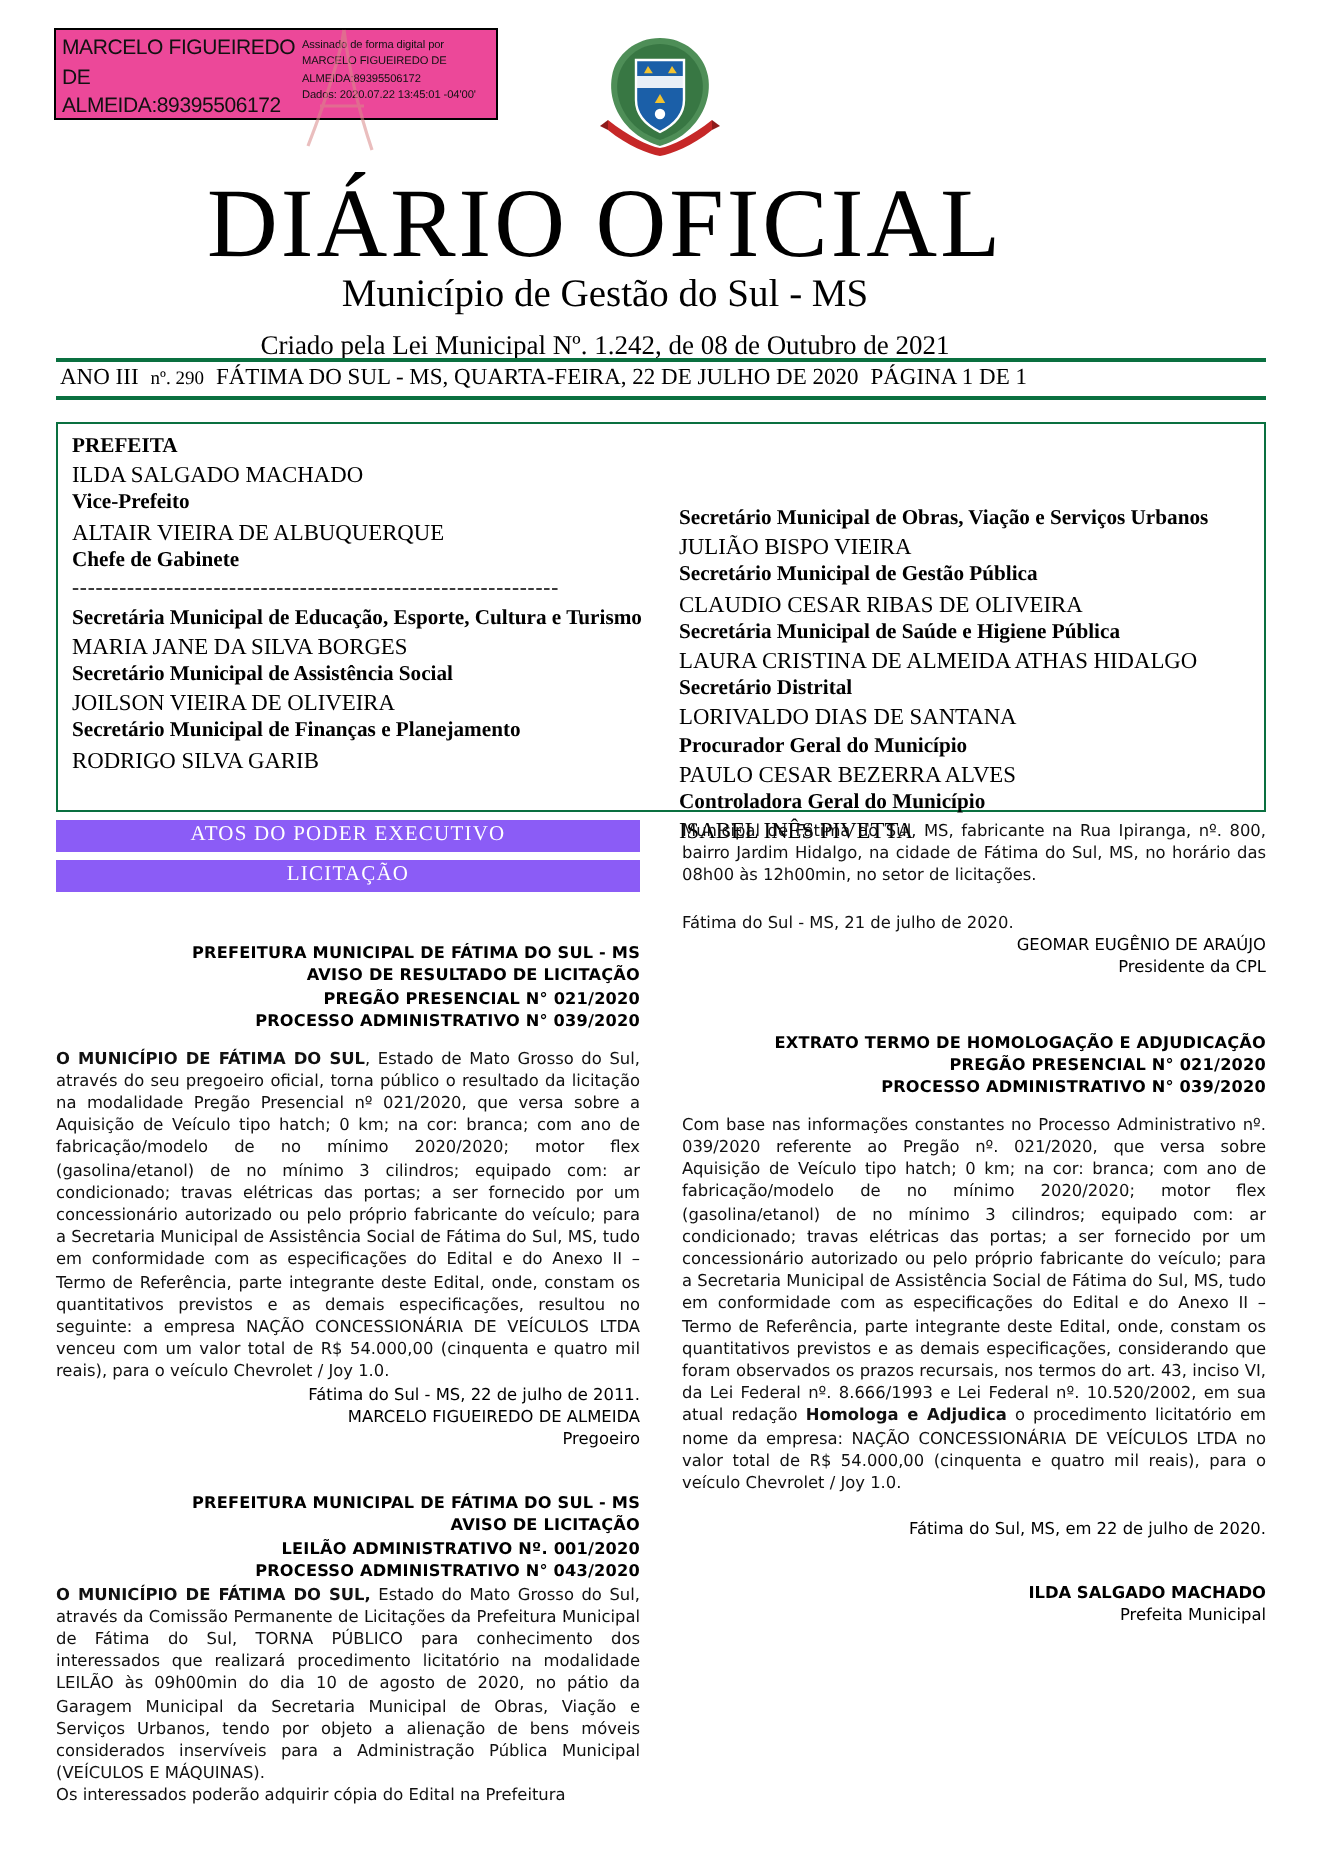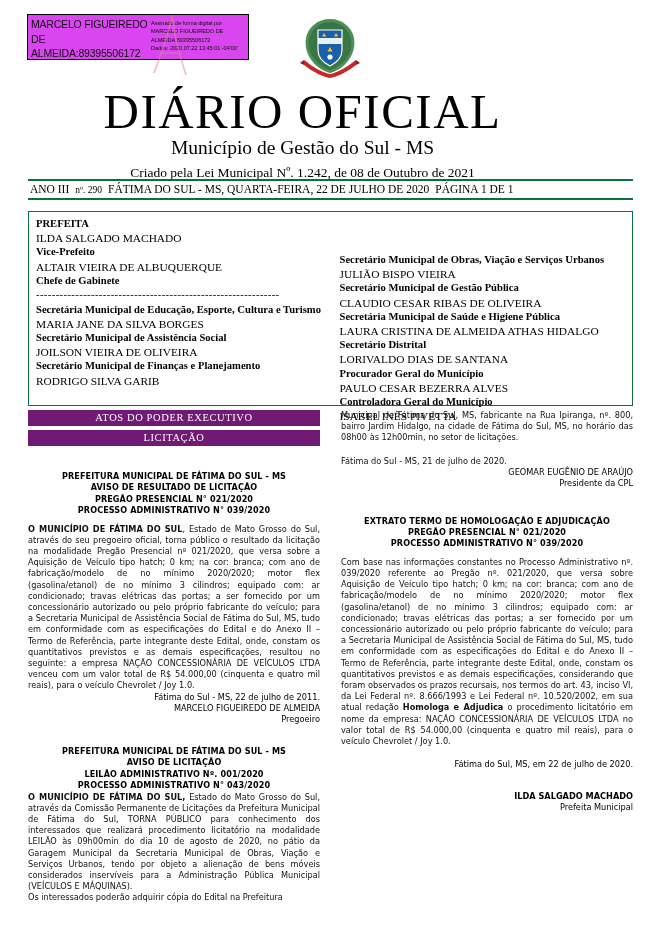--- a/index.html
+++ b/index.html
@@ -24,7 +24,7 @@
     border: 1px solid #000;
     display: flex;
     align-items: stretch;
-    background: #d946ef;
+    background: #ec4899;
   }
   .sig-name {
     width: 121px;

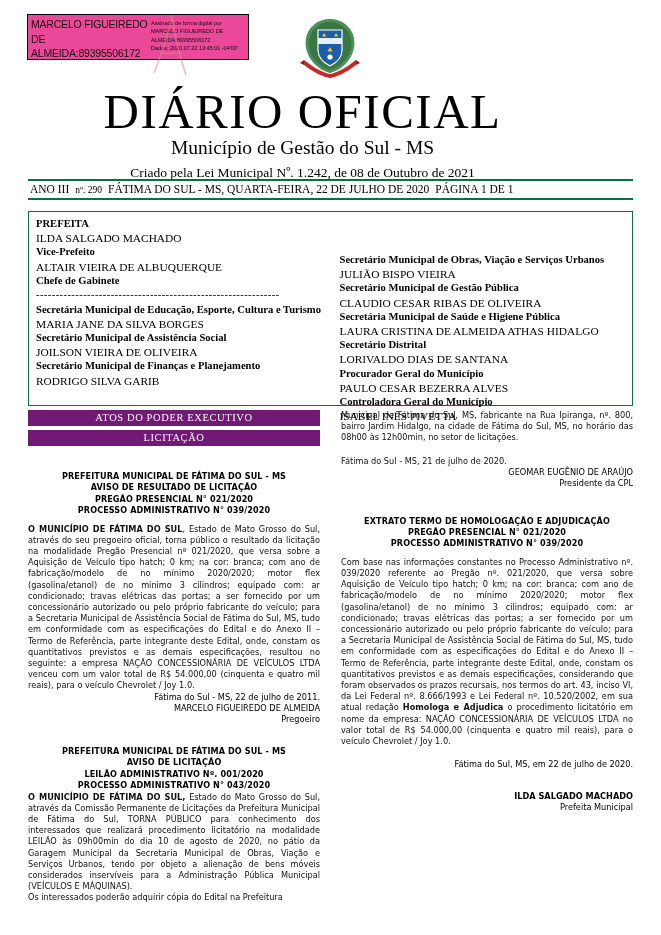--- a/index.html
+++ b/index.html
@@ -155,7 +155,7 @@
   }
 
   .greenbar {
-    background: #701a75;
+    background: #8b5cf6;
     color: #ffffff;
     text-align: center;
     font-family: "Liberation Serif", serif;

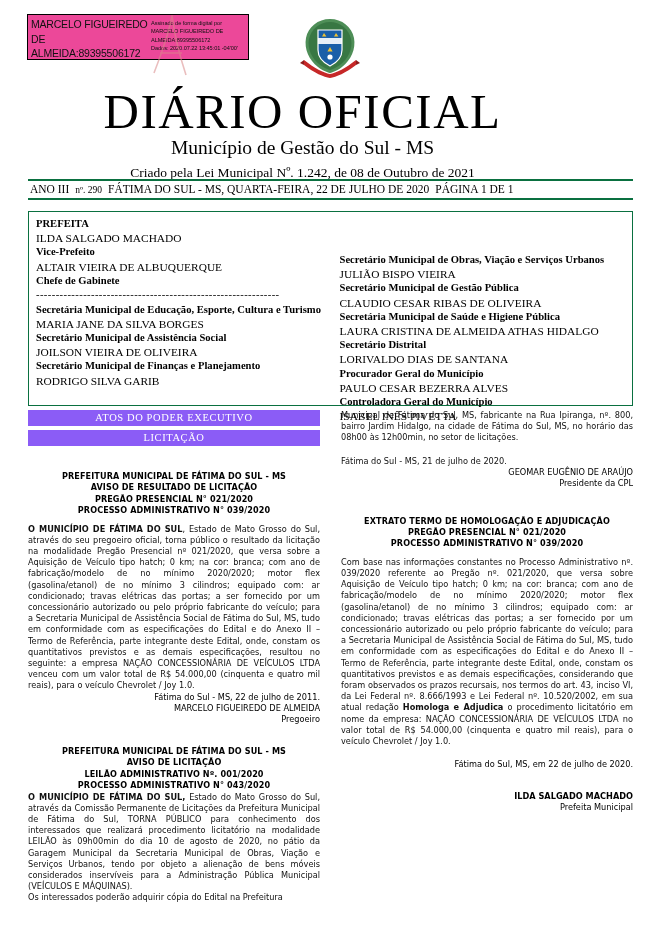--- a/index.html
+++ b/index.html
@@ -168,7 +168,7 @@
   .greenbar.second { margin-bottom: 9px; }
 
   .head-block {
-    text-align: center;
+    text-align: right;
     font-family: "DejaVu Sans", sans-serif;
     font-weight: bold;
     font-size: 8.1px;

